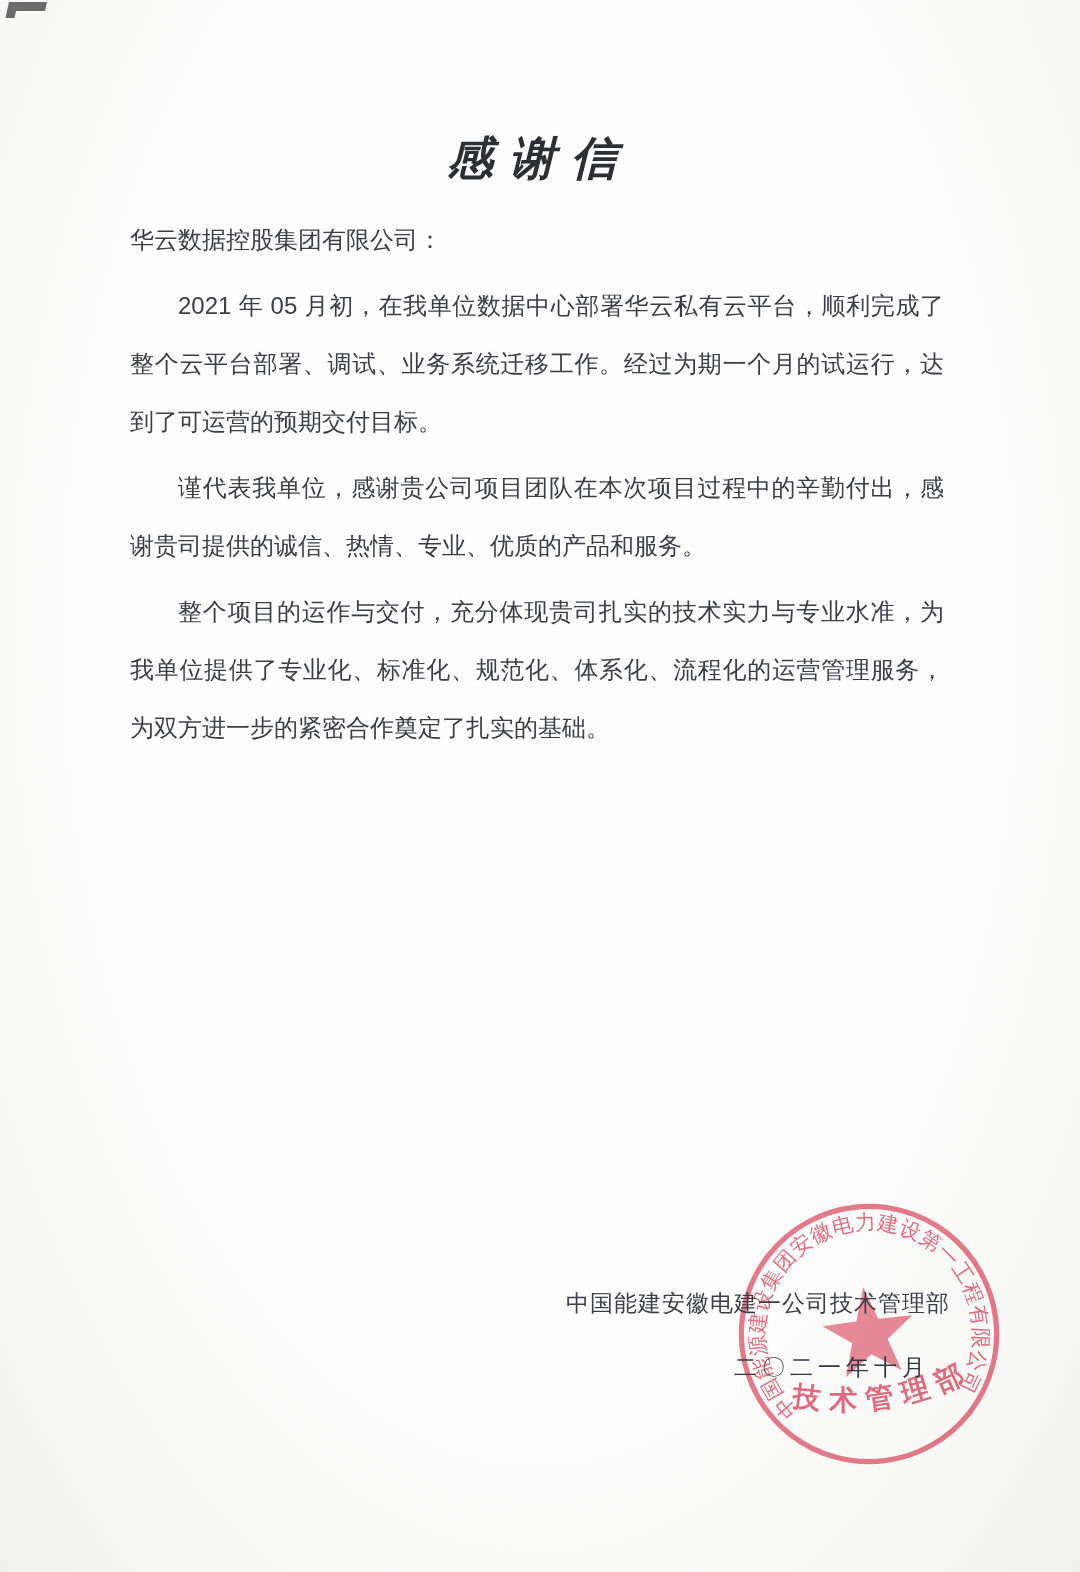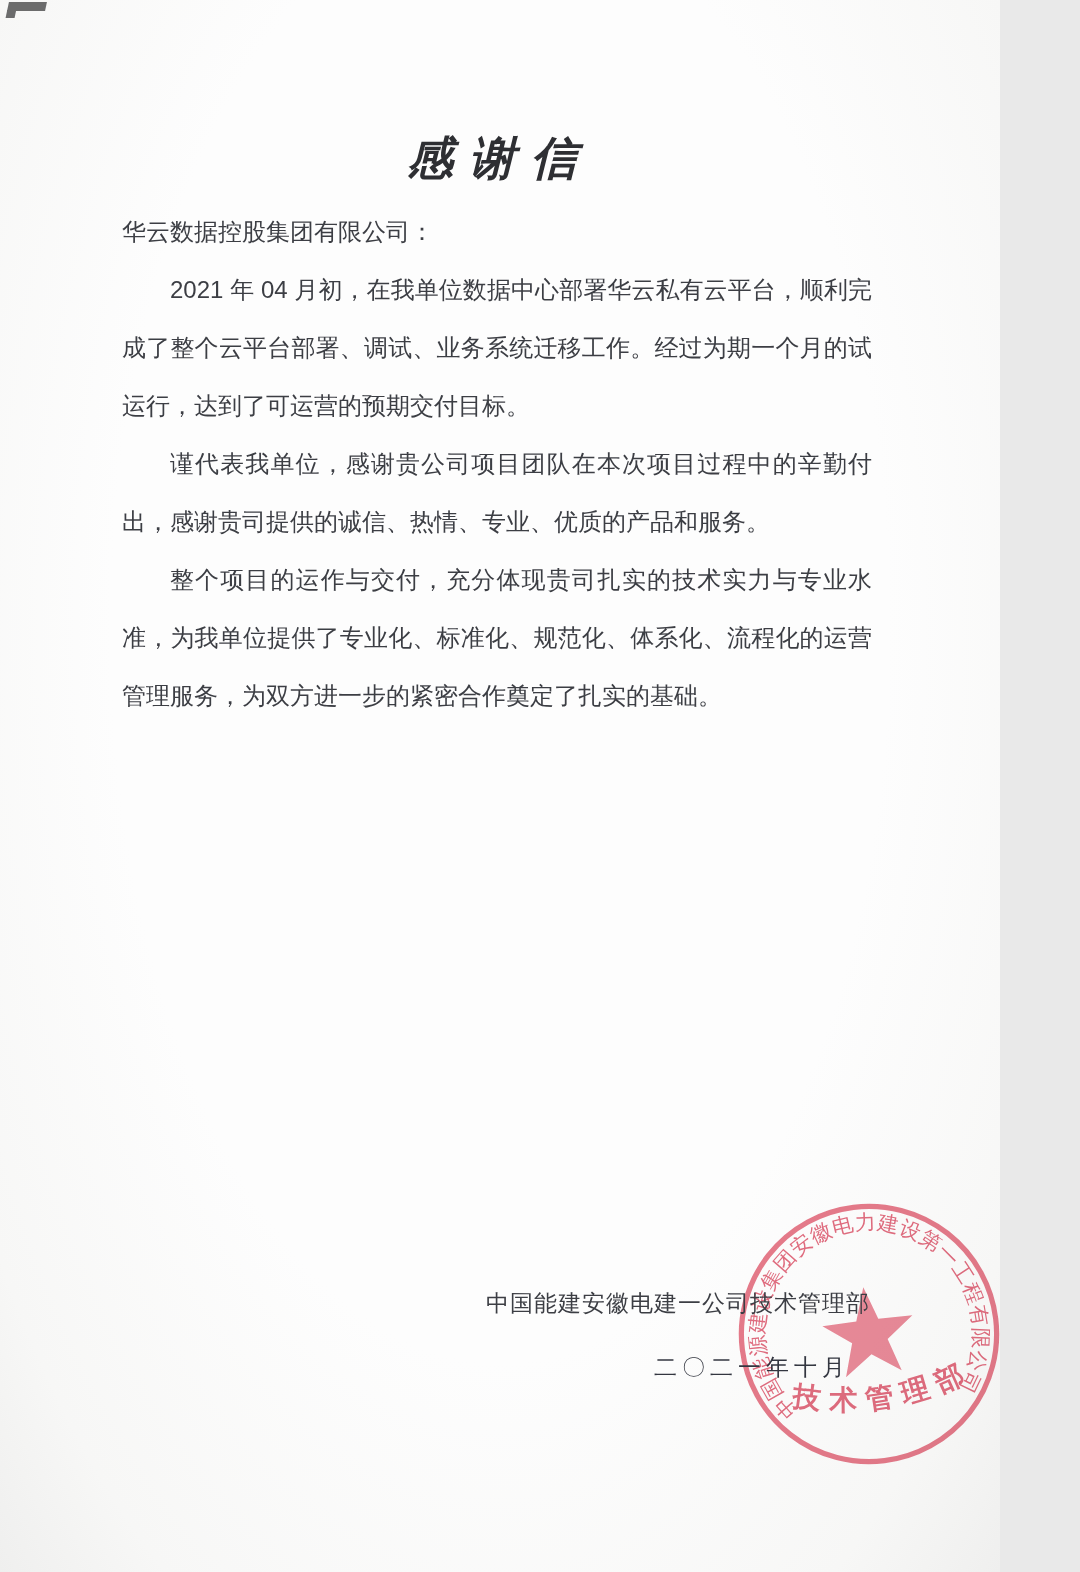--- a/index.html
+++ b/index.html
@@ -10,7 +10,7 @@
   }
   .page {
     position: relative;
-    width: 1000px; height: 1572px;
+    width: 1080px; height: 1572px;
     overflow: hidden;
     background:
       radial-gradient(ellipse at 50% 40%, #fdfdfd 55%, #f7f7f6 85%, #efefee 100%);

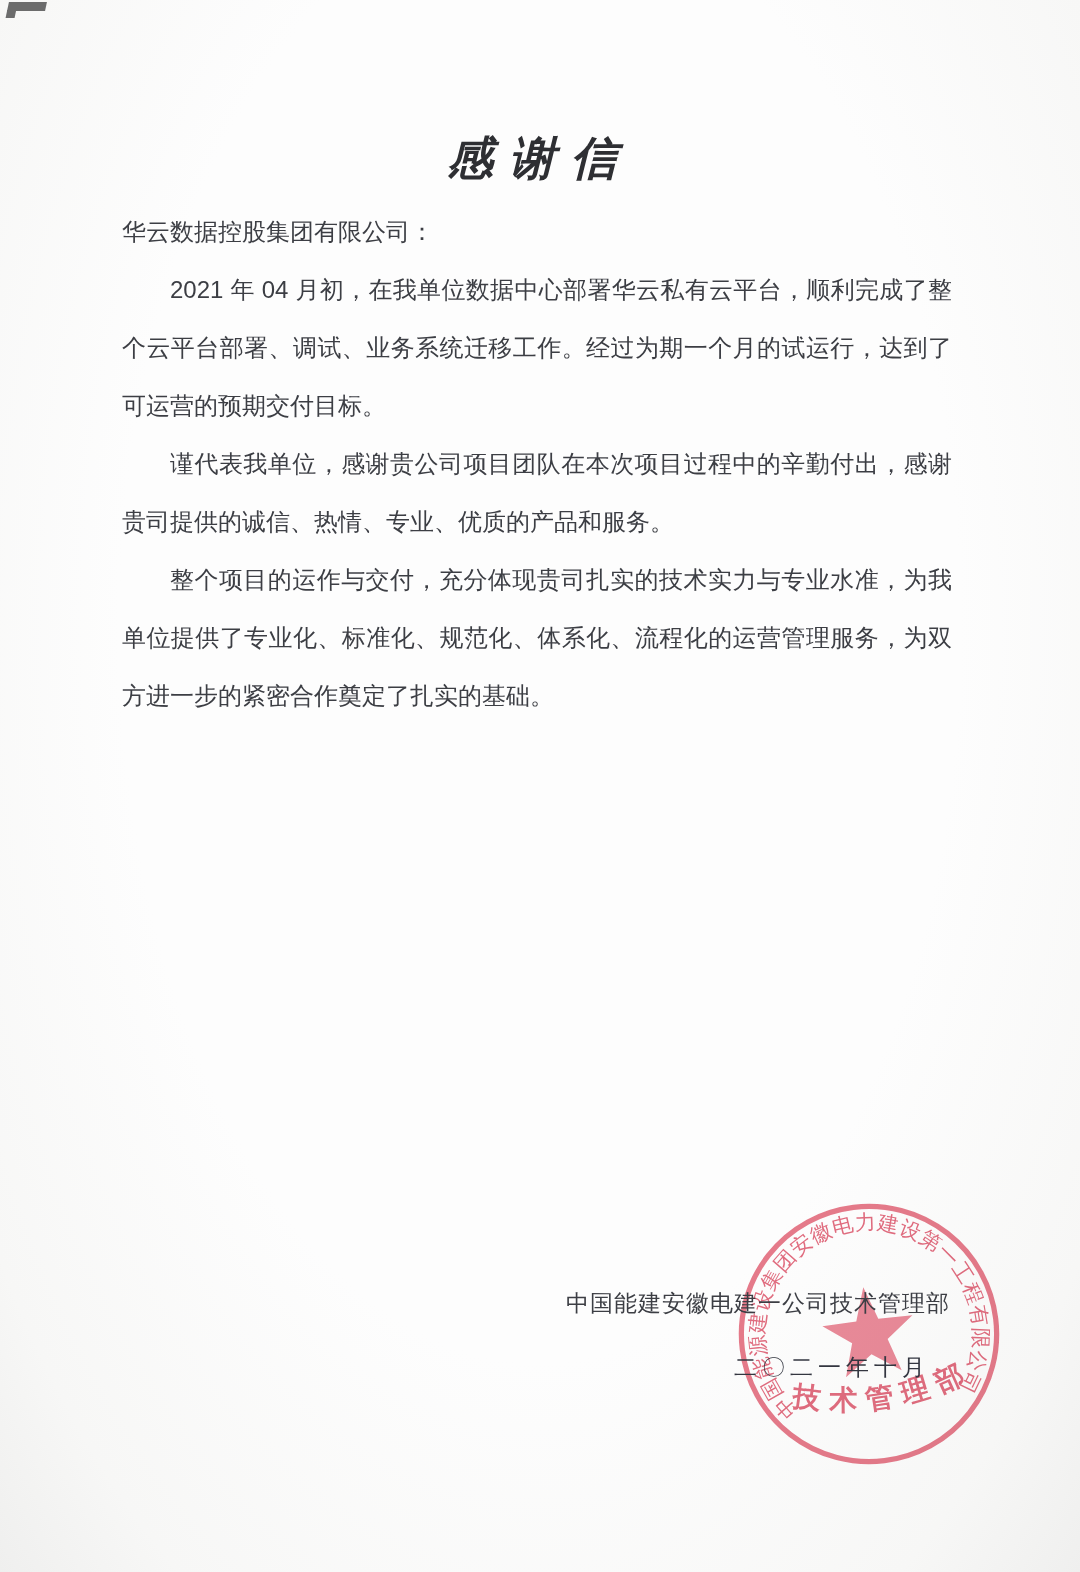--- a/index.html
+++ b/index.html
@@ -46,7 +46,7 @@
     text-align: justify;
     color: #3c3e44;
   }
-  .letter-body p { margin: 0; }
+  .letter-body p { margin: 8px; }
   .salutation { text-indent: 0; }
   .para { text-indent: 2em; }
   .signature {

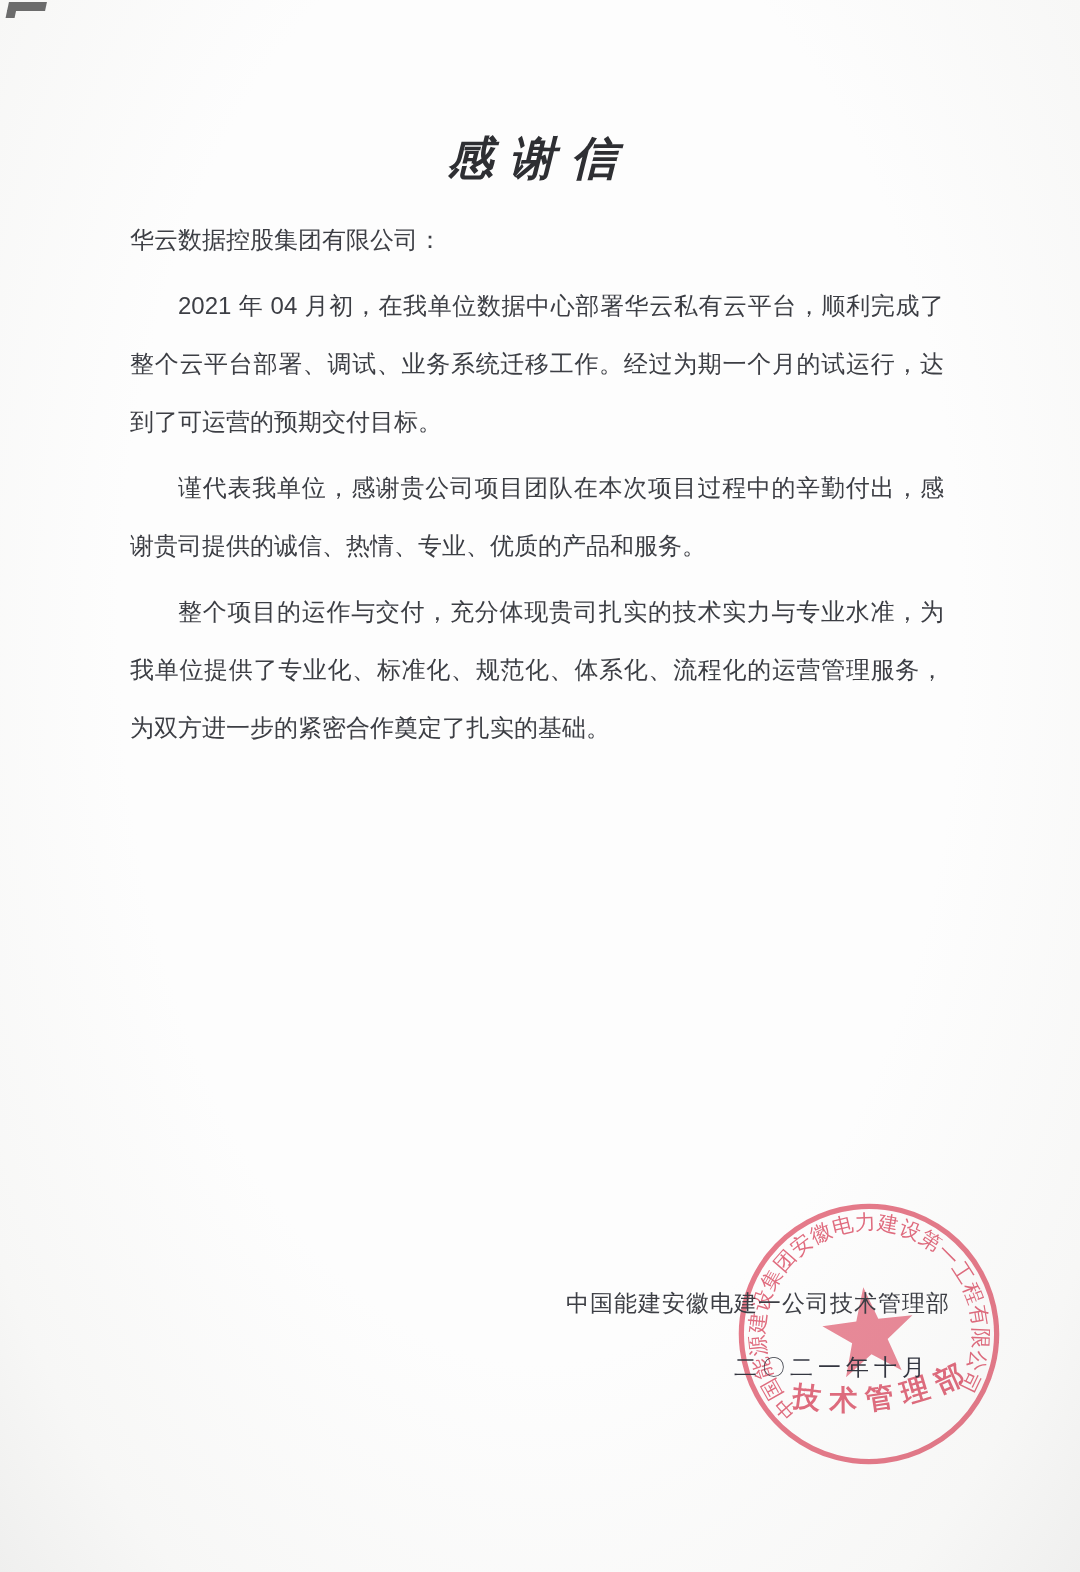--- a/index.html
+++ b/index.html
@@ -87,7 +87,7 @@
 
   <div class="letter-body">
     <p class="salutation">华云数据控股集团有限公司：</p>
-    <p class="para">2021 年 04 月初，在我单位数据中心部署华云私有云平台，顺利完成了整个云平台部署、调试、业务系统迁移工作。经过为期一个月的试运行，达到了可运营的预期交付目标。</p>
+    <p class="para">2021 年 05 月初，在我单位数据中心部署华云私有云平台，顺利完成了整个云平台部署、调试、业务系统迁移工作。经过为期一个月的试运行，达到了可运营的预期交付目标。</p>
     <p class="para">谨代表我单位，感谢贵公司项目团队在本次项目过程中的辛勤付出，感谢贵司提供的诚信、热情、专业、优质的产品和服务。</p>
     <p class="para">整个项目的运作与交付，充分体现贵司扎实的技术实力与专业水准，为我单位提供了专业化、标准化、规范化、体系化、流程化的运营管理服务，为双方进一步的紧密合作奠定了扎实的基础。</p>
   </div>

